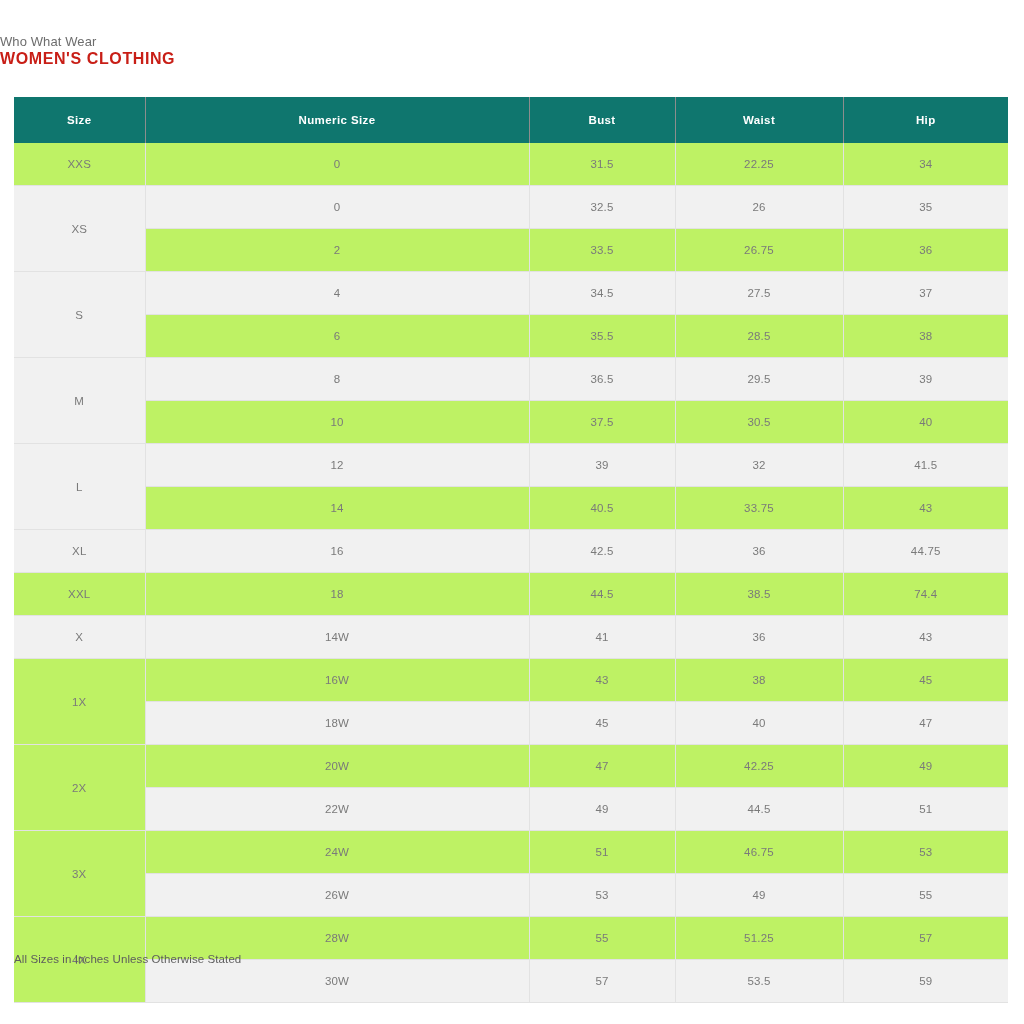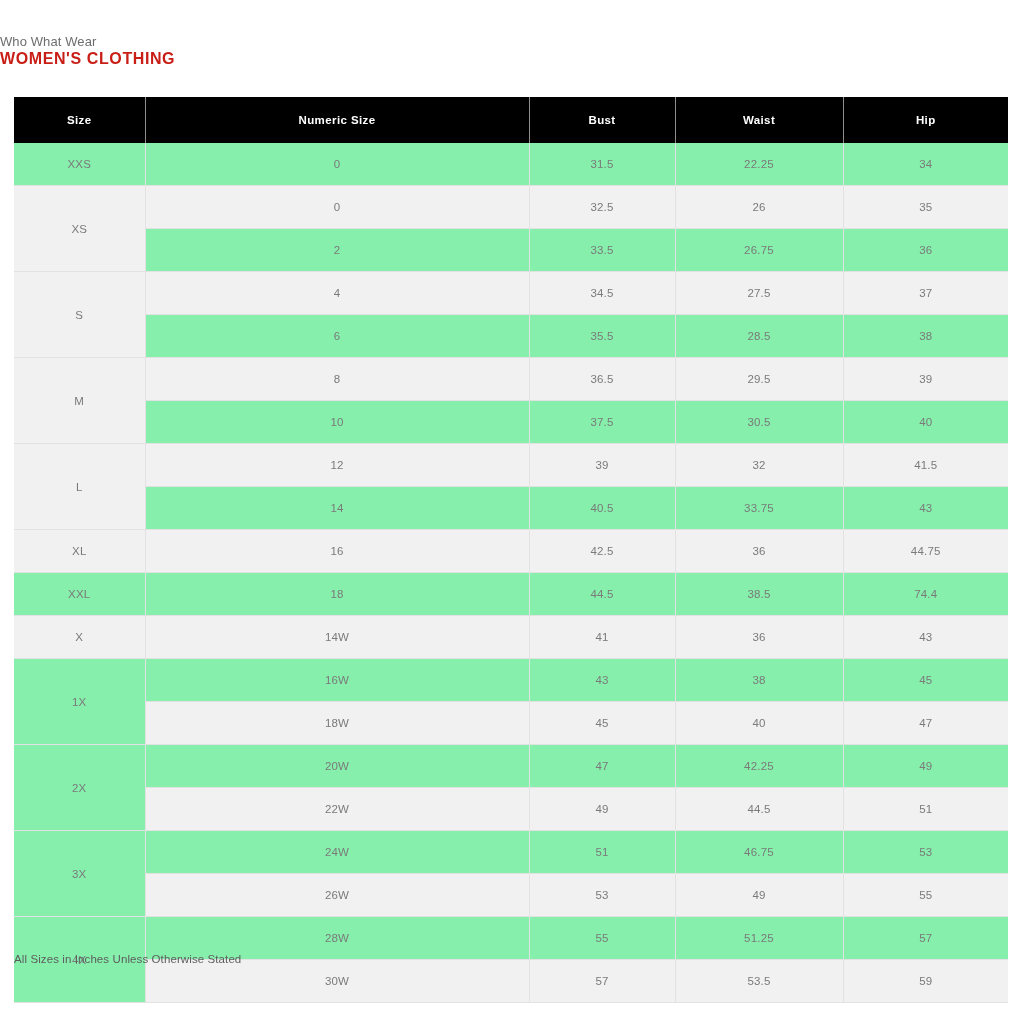--- a/index.html
+++ b/index.html
@@ -54,7 +54,7 @@
     table-layout: fixed;
   }
   table.size-table th {
-    background: #000000;
+    background: #0f766e;
     color: #ffffff;
     font-size: 11.5px;
     font-weight: bold;

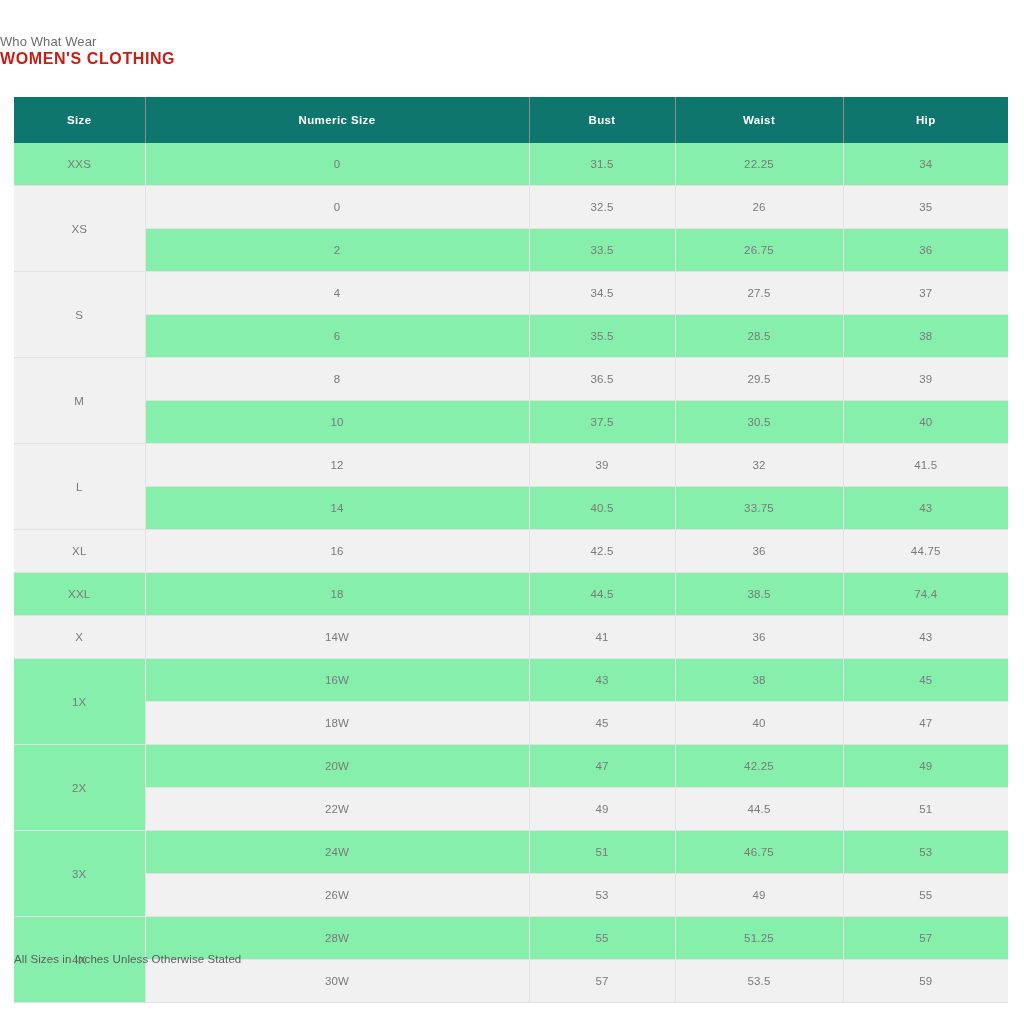--- a/index.html
+++ b/index.html
@@ -81,7 +81,7 @@
   table.size-table td:last-child {
     border-right: none;
   }
-  tr.row-odd td { background: #86efac; }
+  tr.row-odd td { background: #bef264; }
   tr.row-even td { background: #f1f1f1; }
   td.size-cell-odd { background: #f7f7f7; }
   td.size-cell-even { background: #f1f1f1; }

